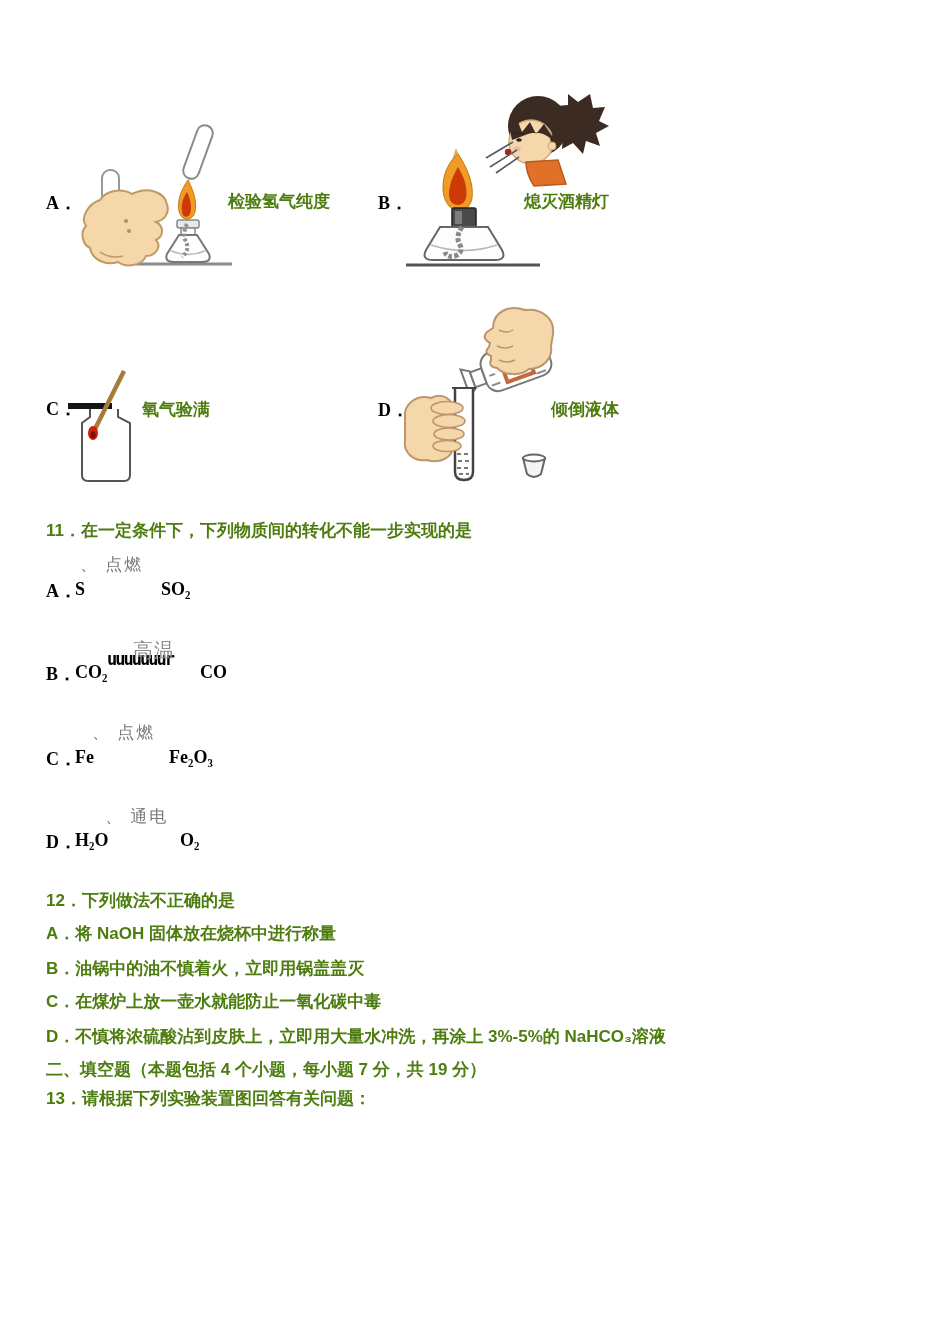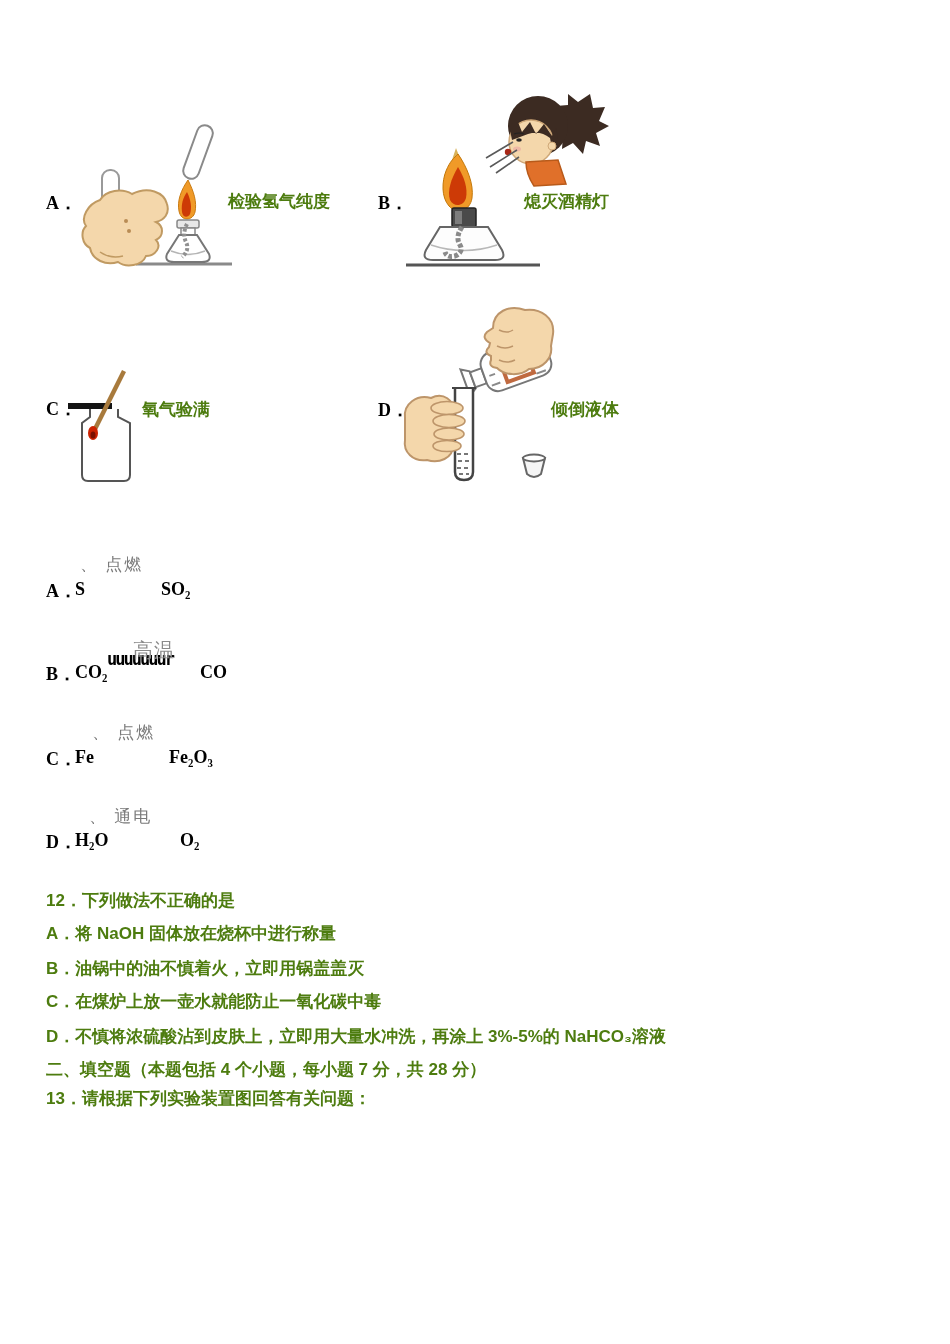--- a/index.html
+++ b/index.html
@@ -133,6 +133,7 @@
   </div>
   <div class="t cn" style="left:551px;top:398px;">倾倒液体</div>
 
+  <div class="t cn" style="left:46px;top:519px;">11．在一定条件下，下列物质间的转化不能一步实现的是</div>
 
   <div class="t cond" style="left:80px;top:553px;">、 点燃</div>
   <div class="t fm" style="left:46px;top:579px;">A．</div>

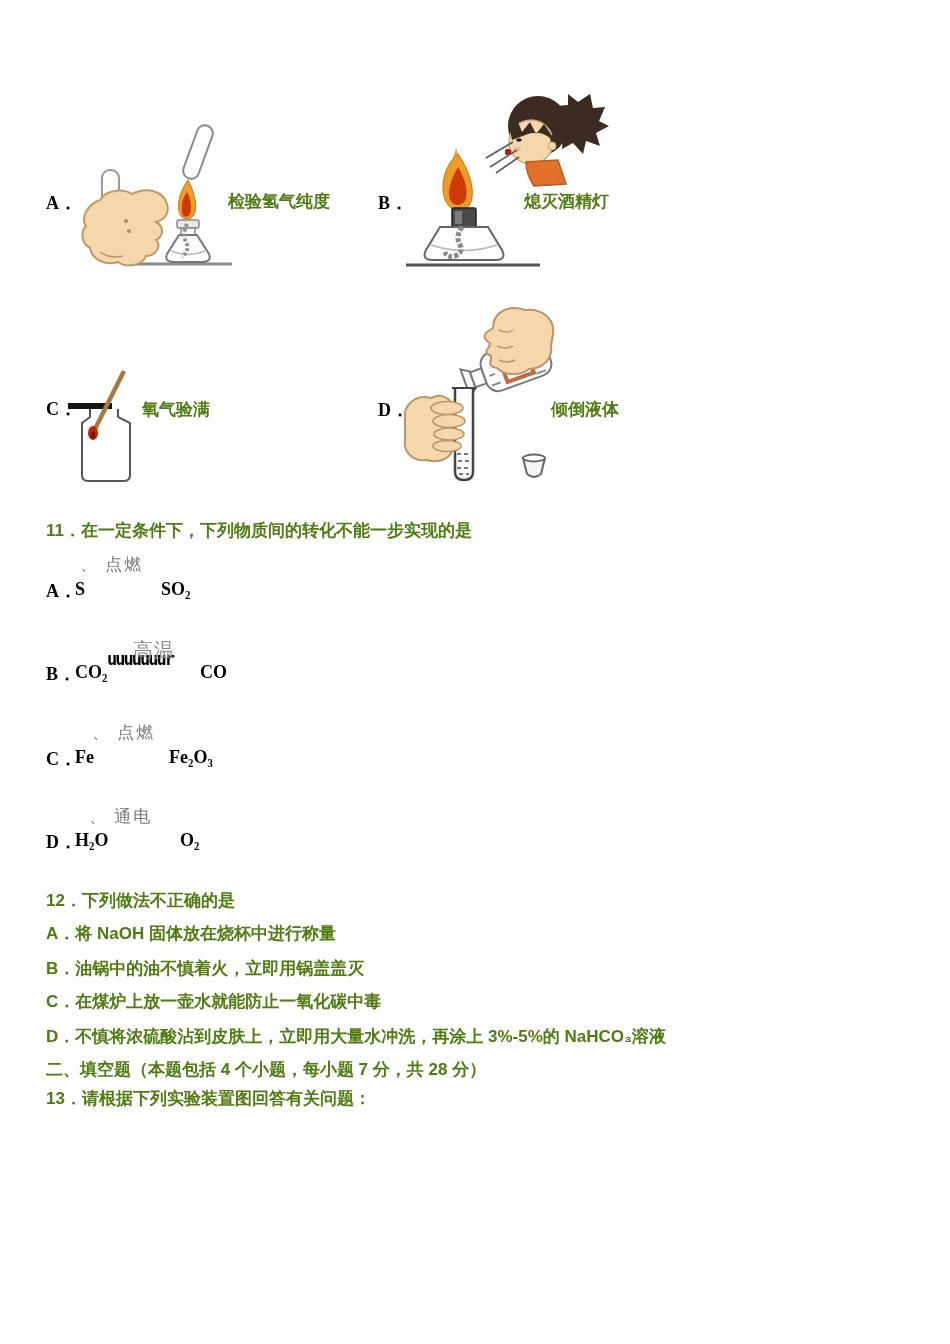--- a/index.html
+++ b/index.html
@@ -153,7 +153,7 @@
   <div class="t fm" style="left:75px;top:747px;">Fe</div>
   <div class="t fm" style="left:169px;top:747px;">Fe₂O₃</div>
 
-  <div class="t cond" style="left:89px;top:805px;">、 通电</div>
+  <div class="t cond" style="left:105px;top:805px;">、 通电</div>
   <div class="t fm" style="left:46px;top:830px;">D．</div>
   <div class="t fm" style="left:75px;top:830px;text-align:right;">H₂O</div>
   <div class="t fm" style="left:180px;top:830px;">O₂</div>

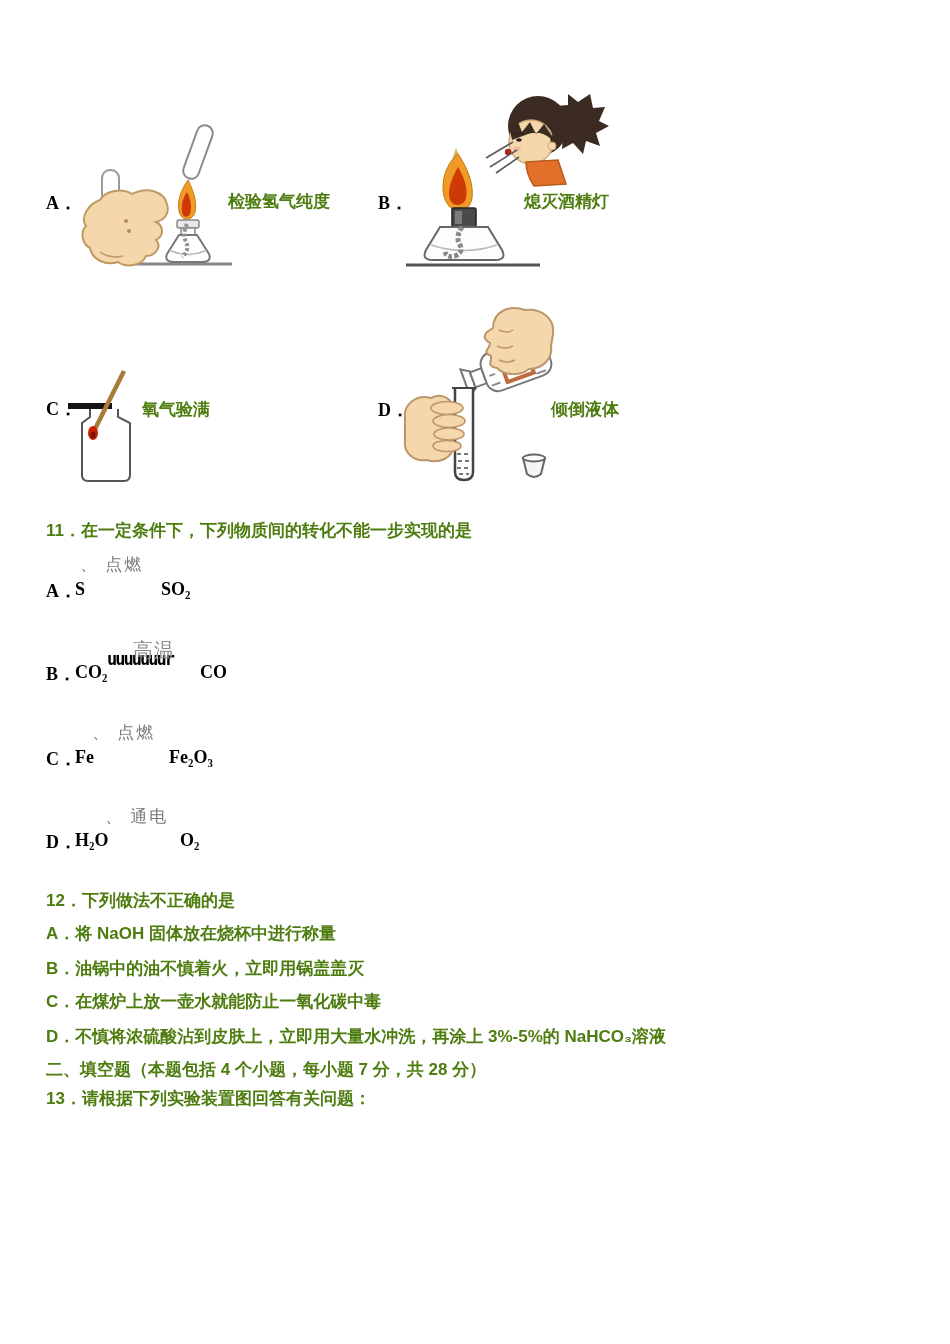--- a/index.html
+++ b/index.html
@@ -164,7 +164,7 @@
   <div class="t cn" style="left:46px;top:990px;">C．在煤炉上放一壶水就能防止一氧化碳中毒</div>
   <div class="t cn" style="left:46px;top:1025px;">D．不慎将浓硫酸沾到皮肤上，立即用大量水冲洗，再涂上 3%-5%的 NaHCO₃溶液</div>
 
-  <div class="t cn" style="left:46px;top:1058px;">二、填空题（本题包括 4 个小题，每小题 7 分，共 28 分）</div>
+  <div class="t cn" style="left:46px;top:1058px;">二、填空题（本题包括 4 个小题，每小题 7 分，共 19 分）</div>
   <div class="t cn" style="left:46px;top:1087px;">13．请根据下列实验装置图回答有关问题：</div>
 
 </div>

